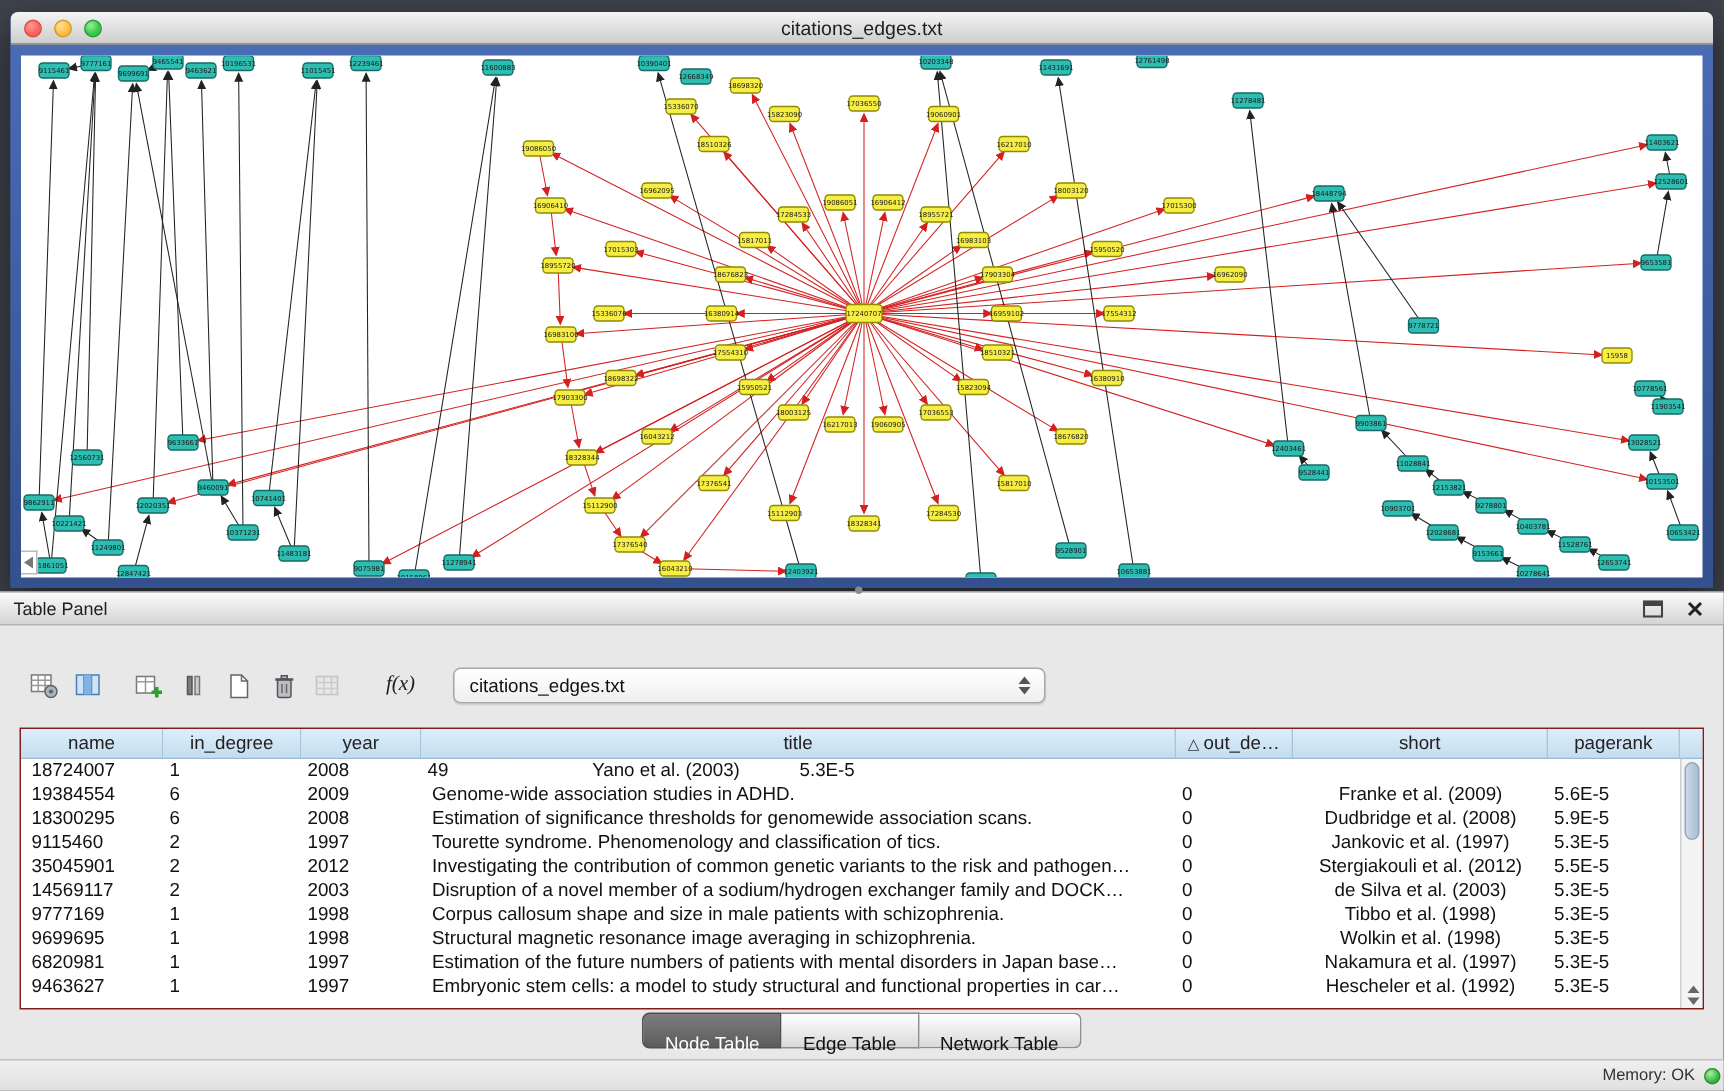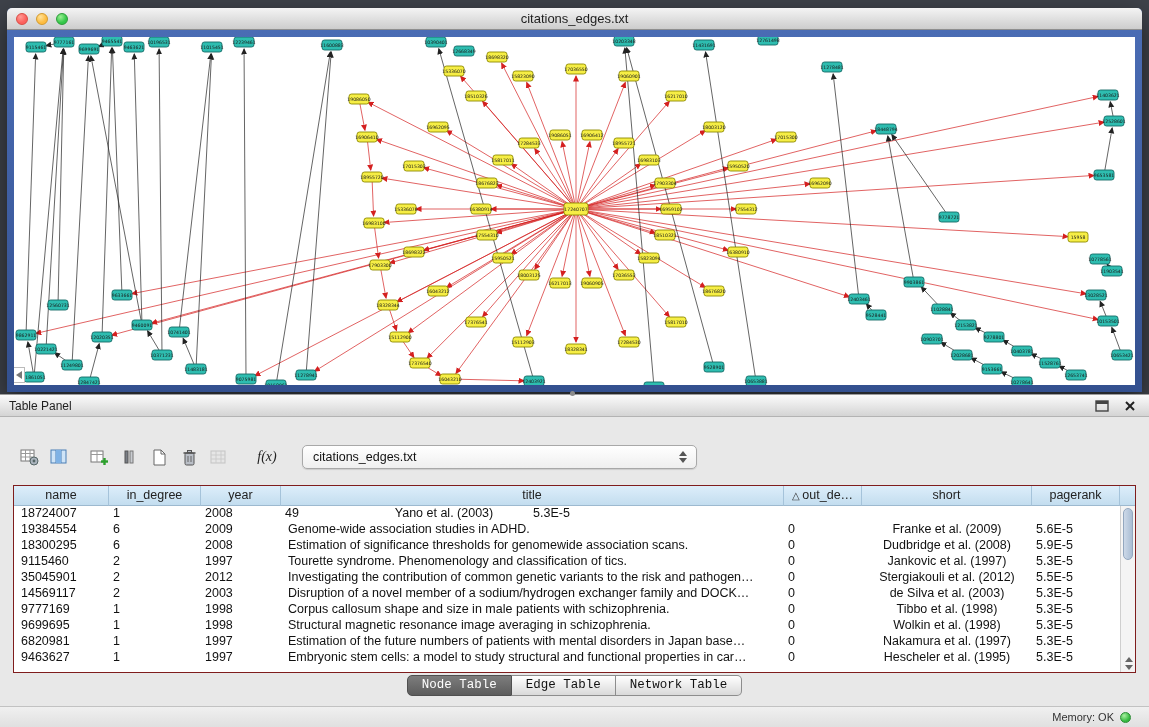--- a/index.html
+++ b/index.html
@@ -642,7 +642,7 @@
           <div class="td c2">1997</div>
           <div class="td c3">Embryonic stem cells: a model to study structural and functional properties in car…</div>
           <div class="td c4">0</div>
-          <div class="td c5">Hescheler et al. (1995)</div>
+          <div class="td c5">Hescheler et al. (1992)</div>
           <div class="td c6">5.3E-5</div>
         </div>
       </div>

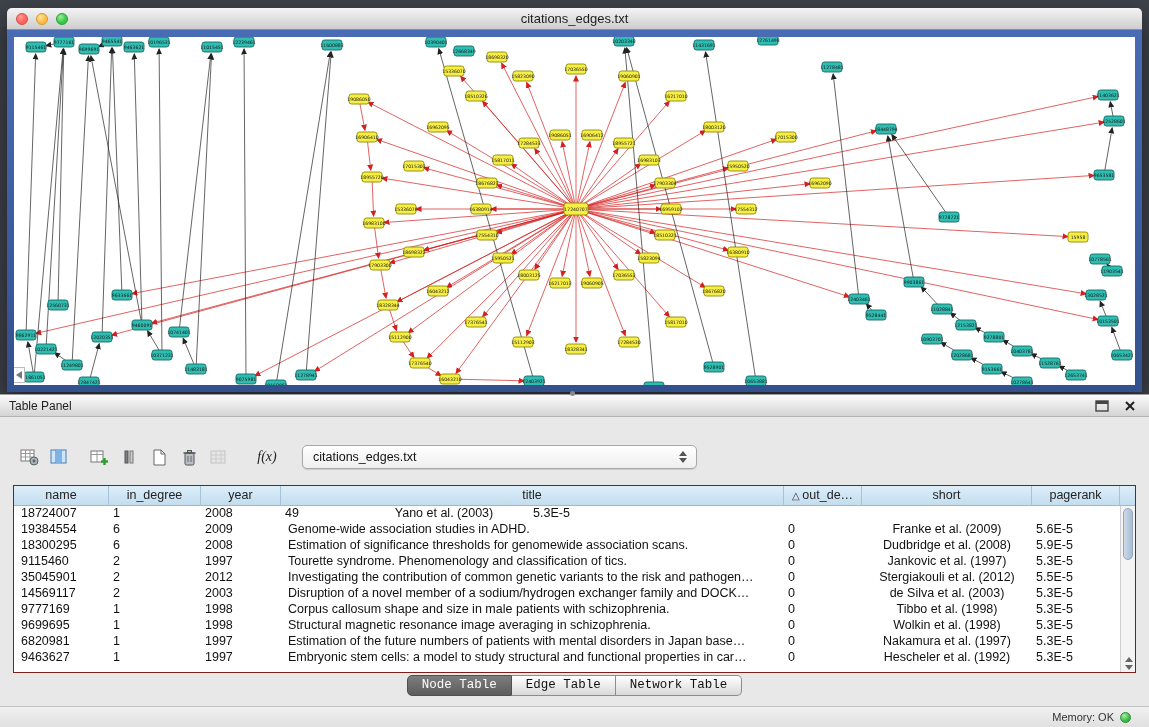--- a/index.html
+++ b/index.html
@@ -70,8 +70,8 @@
   .varrows .dn { width:0;height:0;border-left:4px solid transparent;border-right:4px solid transparent;border-top:5px solid #666; }
 
   .tabs { position:absolute; top:281px; left:0; right:0; display:flex; justify-content:center; }
-  .tab { height:21px; line-height:19px; padding:0 14px; font-size:12.5px; color:#111; background:linear-gradient(#ffffff,#d9d9d9);
-         border:1px solid #8d8d8d; border-left:none;font-family:Liberation Mono, monospace; }
+  .tab { height:21px; line-height:19px; padding:11px 14px; font-size:12.5px; color:#111; background:linear-gradient(#ffffff,#d9d9d9);
+         border:1px solid #8d8d8d; border-left:none; }
   .tab:first-child { border-left:1px solid #8d8d8d; border-radius:5px 0 0 5px; }
   .tab:last-child { border-radius:0 5px 5px 0; }
   .tab.active { background:linear-gradient(#7d7d7d,#5c5c5c); color:#fff; border-color:#4f4f4f; }

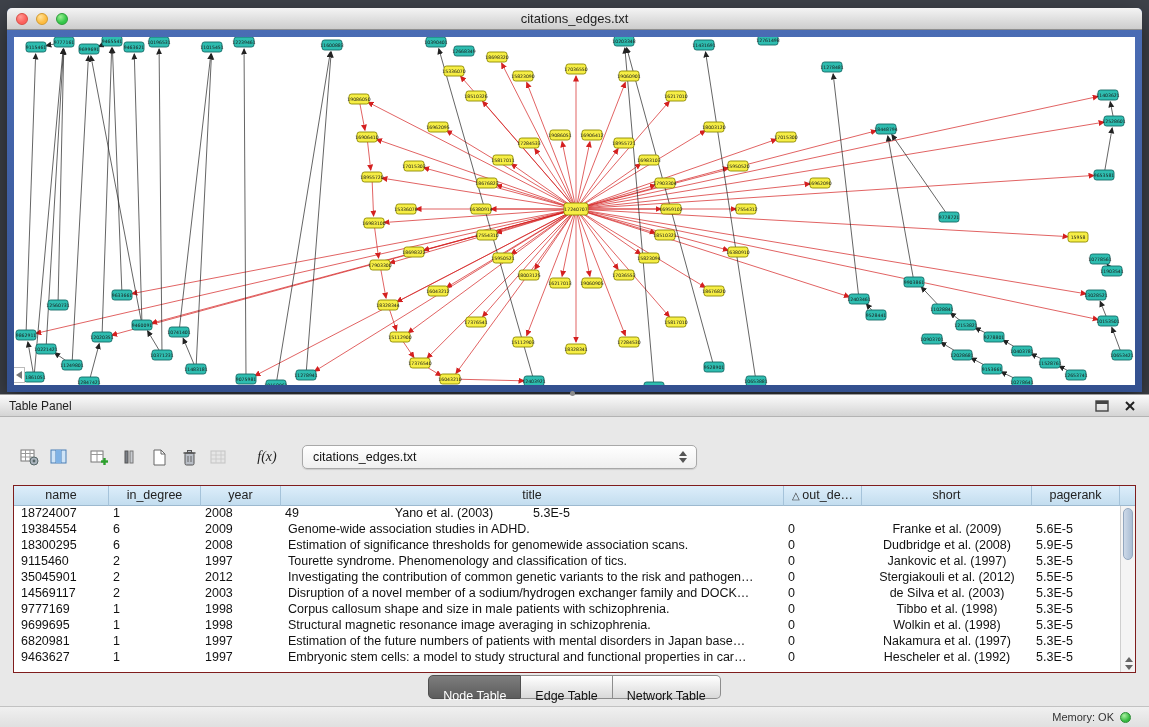--- a/index.html
+++ b/index.html
@@ -78,7 +78,7 @@
 
   .statusbar { position:absolute; bottom:0; left:0; width:100%; height:21px; border-top:1px solid #c2c2c2;
                background:linear-gradient(#f0f0f0,#e0e0e0); display:flex; align-items:center; justify-content:flex-end;
-               gap:6px; padding-right:18px; font-size:11px; color:#333; }
+               gap:6px; padding-right:2px; font-size:11px; color:#333; }
   .mem-dot { width:11px; height:11px; border-radius:50%; background:radial-gradient(circle at 35% 30%, #a7f0a0, #34b83e 65%);
              border:1px solid #2b8c33; }
   .splitter-dot { position:absolute; left:570px; top:-3px; width:5px; height:5px; border-radius:50%; background:#8a8a8a; }

